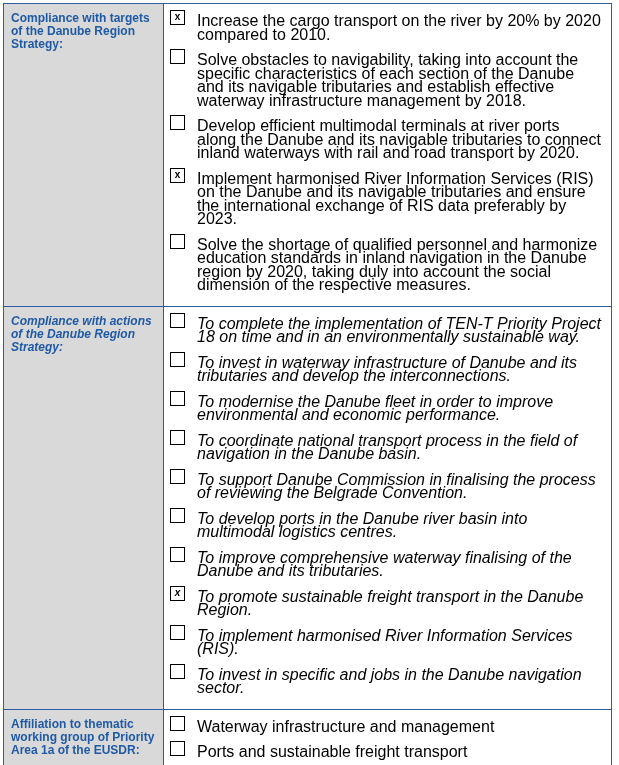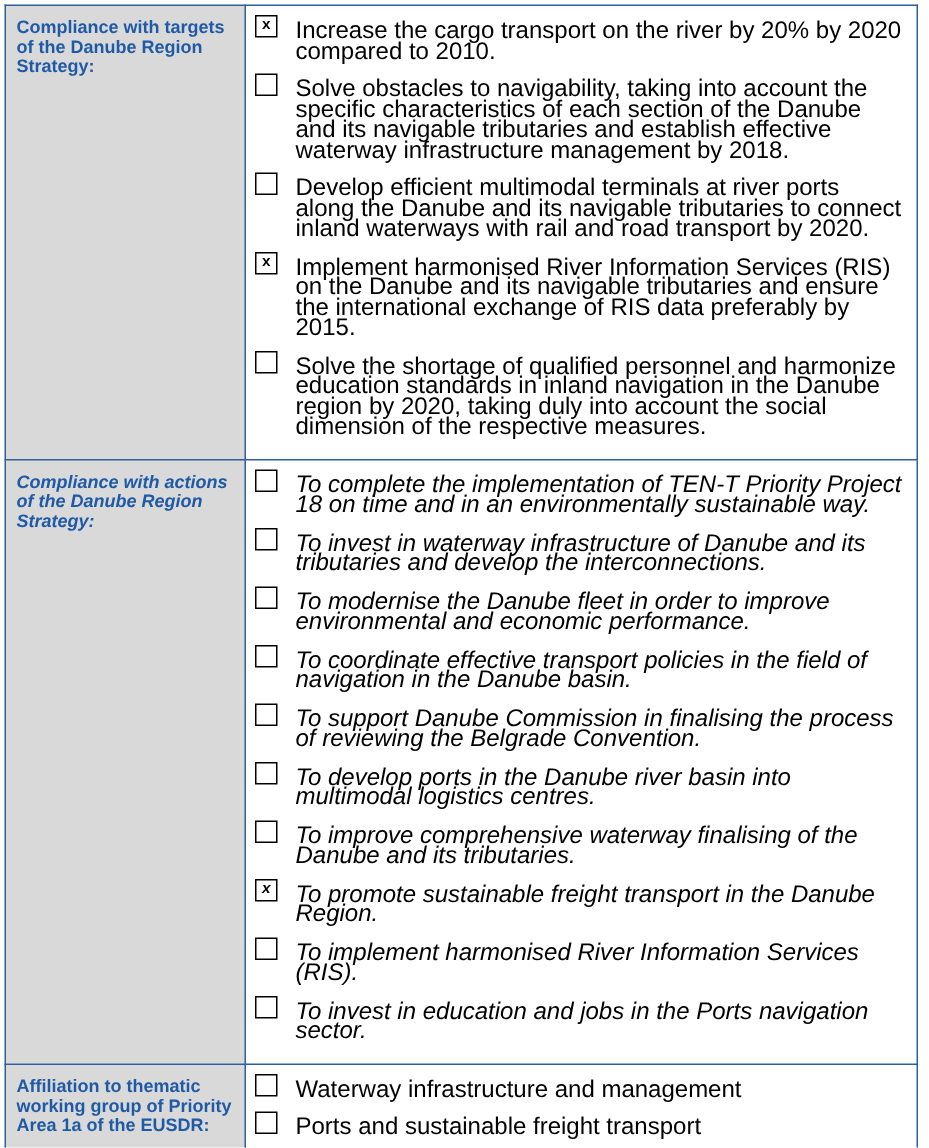--- a/index.html
+++ b/index.html
@@ -43,7 +43,7 @@
           </div>
       <div class="opt">
             <span class="box">x</span>
-            <span class="txt">Implement harmonised River Information Services (RIS) on the Danube and its navigable tributaries and ensure the international exchange of RIS data preferably by 2015.</span>
+            <span class="txt">Implement harmonised River Information Services (RIS) on the Danube and its navigable tributaries and ensure the international exchange of RIS data preferably by 2023.</span>
           </div>
       <div class="opt">
             <span class="box"></span>

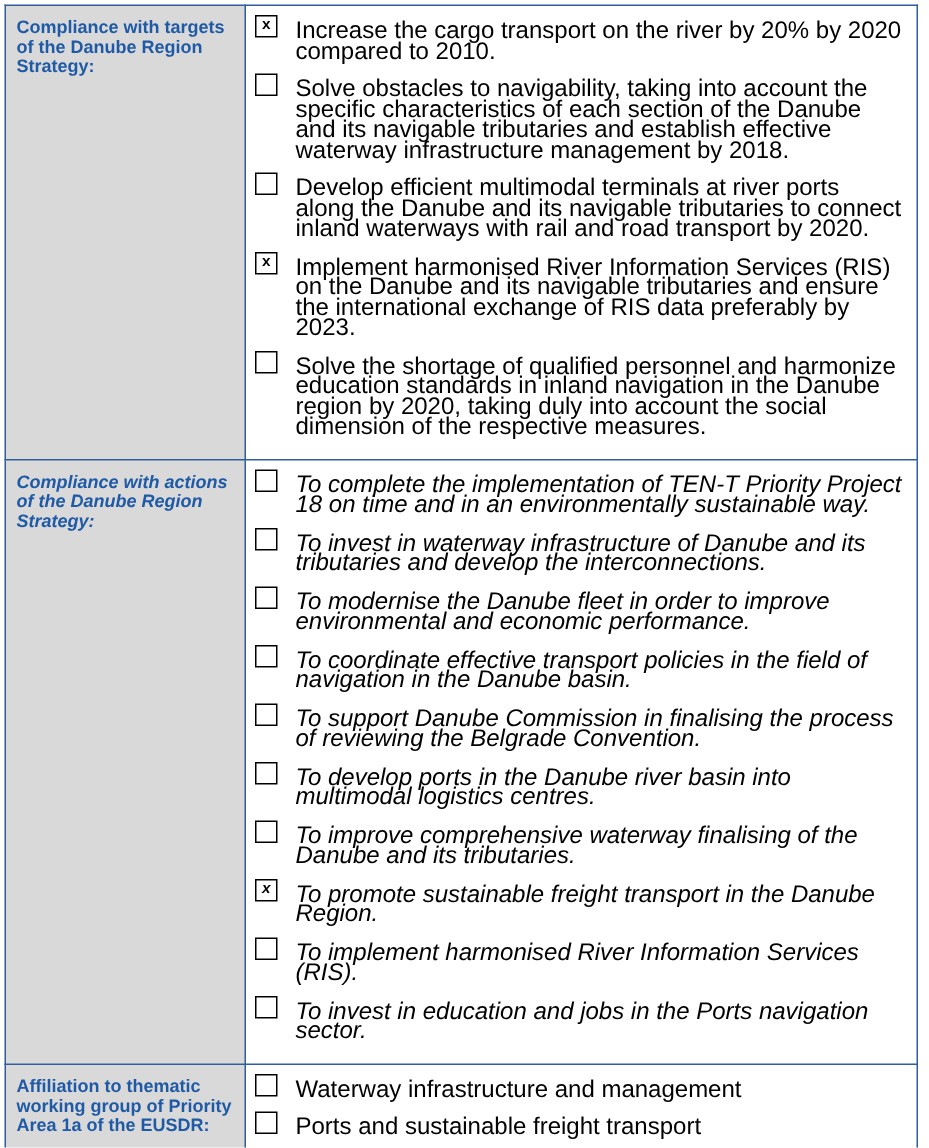--- a/index.html
+++ b/index.html
@@ -70,7 +70,7 @@
           </div>
       <div class="opt">
             <span class="box"></span>
-            <span class="txt">To coordinate effective transport policies in the field of navigation in the Danube basin.</span>
+            <span class="txt">To coordinate national transport process in the field of navigation in the Danube basin.</span>
           </div>
       <div class="opt">
             <span class="box"></span>

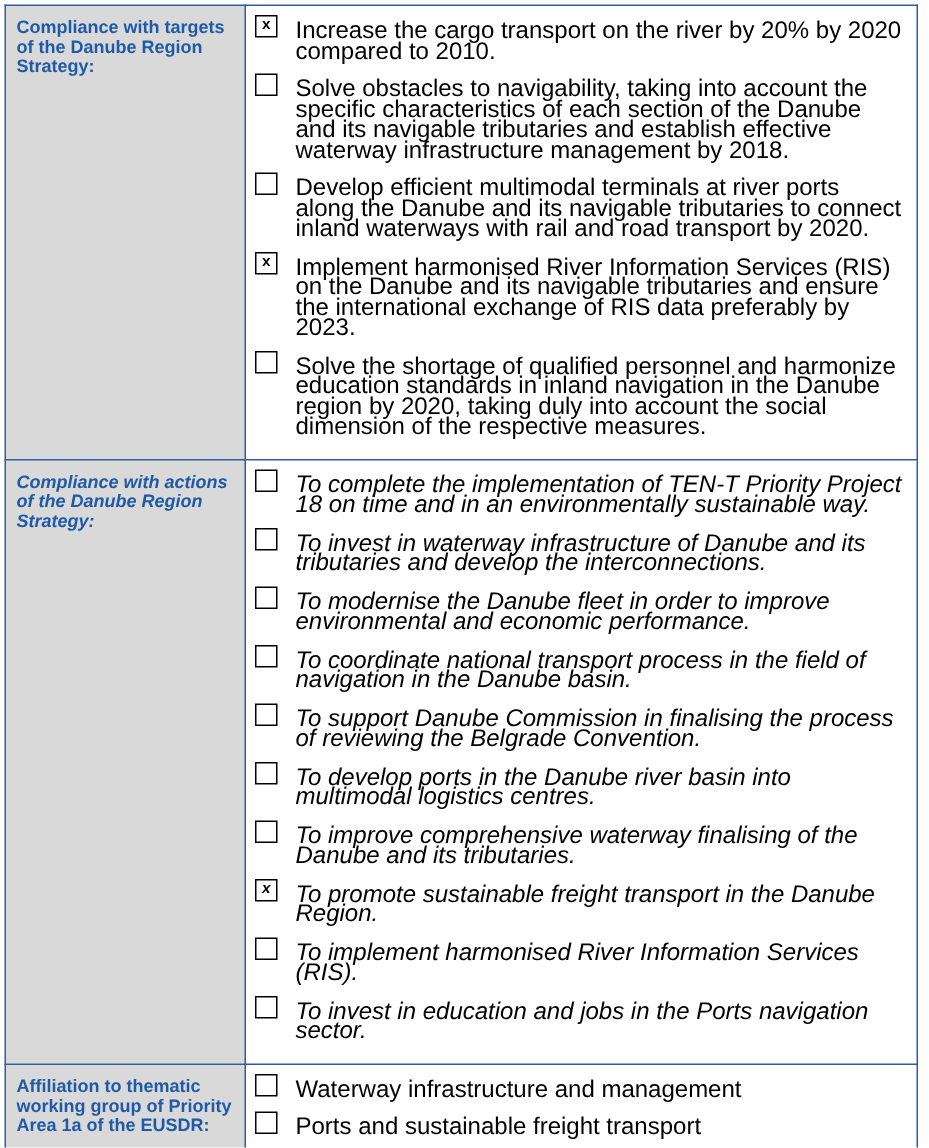--- a/index.html
+++ b/index.html
@@ -94,7 +94,7 @@
           </div>
       <div class="opt">
             <span class="box"></span>
-            <span class="txt">To invest in education and jobs in the Ports navigation sector.</span>
+            <span class="txt">To invest in specific and jobs in the Danube navigation sector.</span>
           </div>
     </td>
   </tr>

